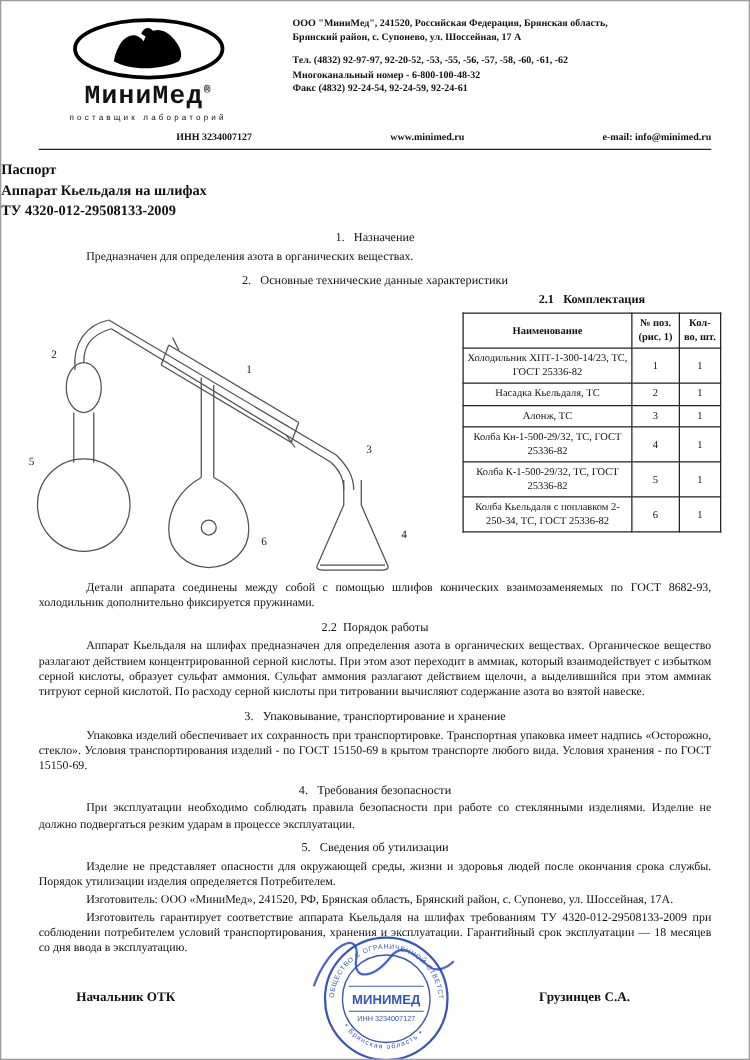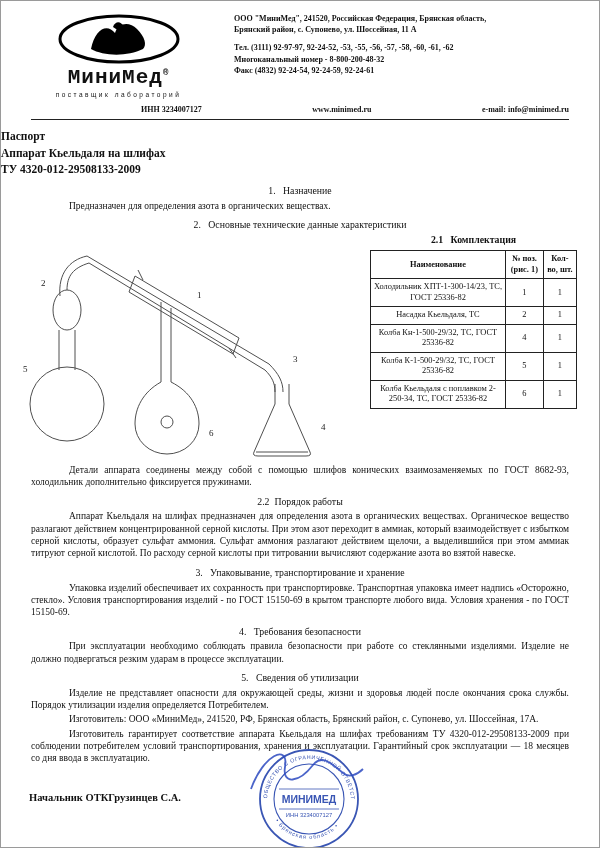--- a/index.html
+++ b/index.html
@@ -57,7 +57,7 @@
     <div class="contact-block">
       <div class="contact-address">
         <div>ООО "МиниМед", 241520, Российская Федерация, Брянская область,</div>
-        <div>Брянский район, с. Супонево, ул. Шоссейная, 11 А</div>
+        <div>Брянский район, с. Супонево, ул. Шоссейная, 17 А</div>
       </div>
       <div>Тел. (3111) 92-97-97, 92-24-52, -53, -55, -56, -57, -58, -60, -61, -62</div>
       <div>Многоканальный номер - 8-800-200-48-32</div>

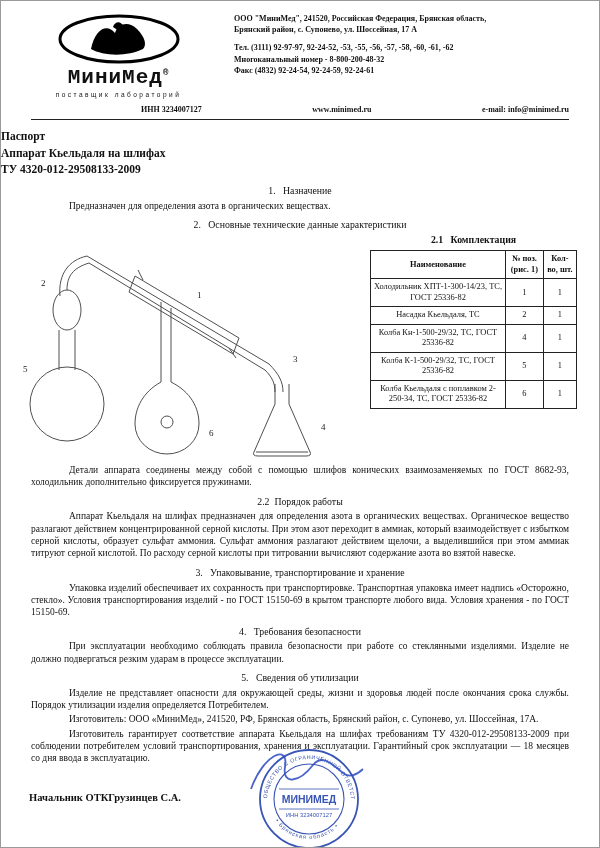--- a/index.html
+++ b/index.html
@@ -59,7 +59,7 @@
         <div>ООО "МиниМед", 241520, Российская Федерация, Брянская область,</div>
         <div>Брянский район, с. Супонево, ул. Шоссейная, 17 А</div>
       </div>
-      <div>Тел. (3111) 92-97-97, 92-24-52, -53, -55, -56, -57, -58, -60, -61, -62</div>
+      <div>Тел. (4832) 92-97-97, 92-20-52, -53, -55, -56, -57, -58, -60, -61, -62</div>
       <div>Многоканальный номер - 8-800-200-48-32</div>
       <div>Факс (4832) 92-24-54, 92-24-59, 92-24-61</div>
     </div>

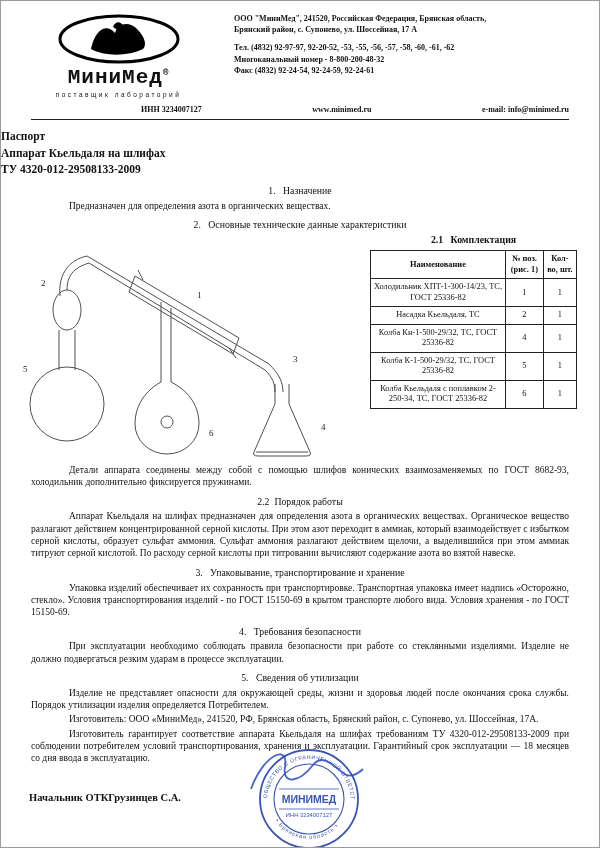--- a/index.html
+++ b/index.html
@@ -60,7 +60,7 @@
         <div>Брянский район, с. Супонево, ул. Шоссейная, 17 А</div>
       </div>
       <div>Тел. (4832) 92-97-97, 92-20-52, -53, -55, -56, -57, -58, -60, -61, -62</div>
-      <div>Многоканальный номер - 8-800-200-48-32</div>
+      <div>Многоканальный номер - 6-800-100-48-32</div>
       <div>Факс (4832) 92-24-54, 92-24-59, 92-24-61</div>
     </div>
   </div>

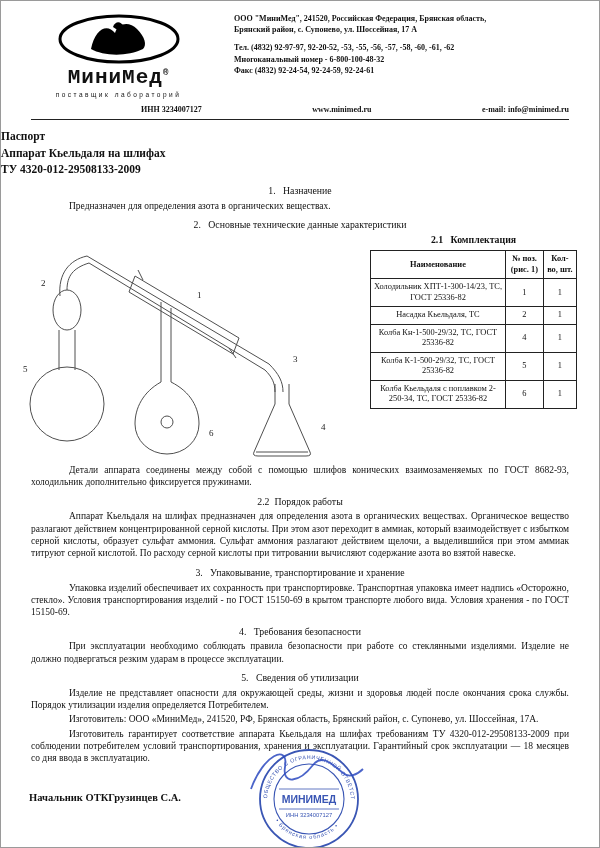--- a/index.html
+++ b/index.html
@@ -147,6 +147,11 @@
           <tr>
             <td class="name-cell">Насадка Кьельдаля, ТС</td>
             <td>2</td>
+            <td>1</td>
+          </tr>
+          <tr>
+            <td class="name-cell">Алонж, ТС</td>
+            <td>3</td>
             <td>1</td>
           </tr>
           <tr>

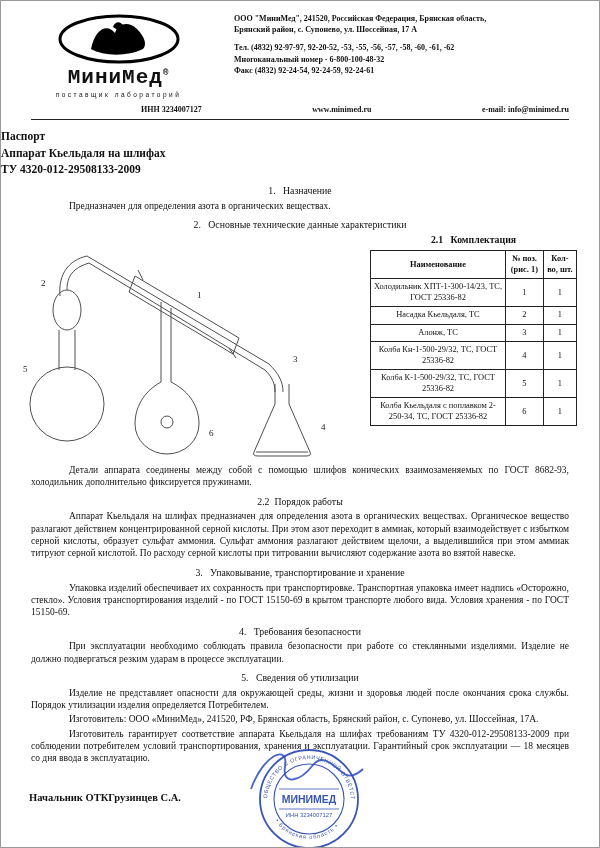--- a/index.html
+++ b/index.html
@@ -35,7 +35,7 @@
   table.components th { font-weight:bold; }
   td.name-cell { width:128px; }
   
-  .sign-row { display:flex; font-weight:bold; font-size:10.5px; padding:0 95px 0 28px; margin-top:26px; }
+  .sign-row { display:flex; justify-content:space-between; font-weight:bold; font-size:10.5px; padding:0 95px 0 60px; margin-top:26px; }
   
   .stamp { position:absolute; left:248px; top:744px; width:120px; height:104px; overflow:visible; }
 </style>

